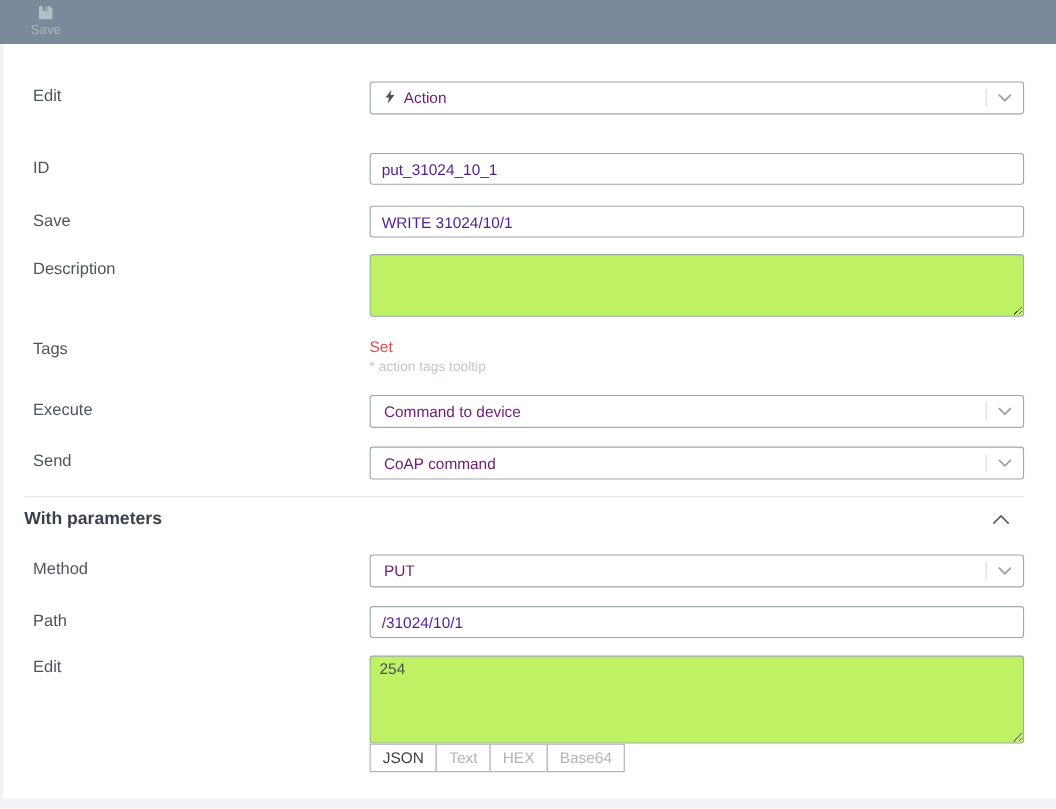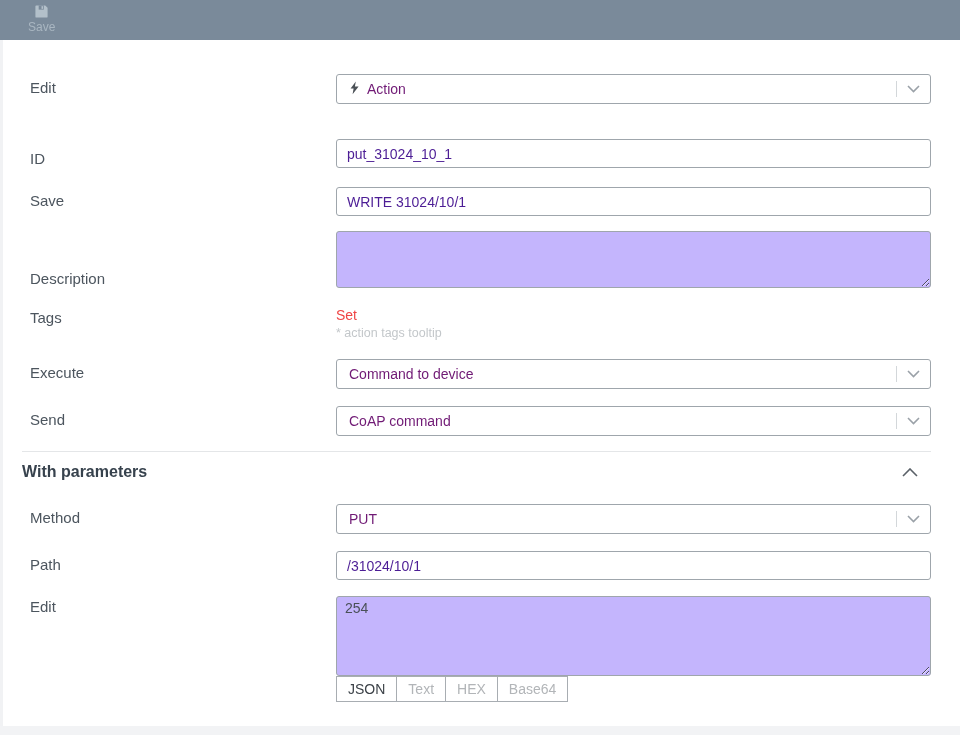--- a/index.html
+++ b/index.html
@@ -170,7 +170,7 @@
   .fmt-tab.active { color: #3c4248; }
   
   .mb35 { margin-bottom: 35px; }
-  .mb19 { margin-bottom: 19px; align-items: flex-end; }
+  .mb19 { margin-bottom: 19px; }
   .mb15 { margin-bottom: 15px; }
   .mb17 { margin-bottom: 17px; }
   .mb16 { margin-bottom: 16px; }

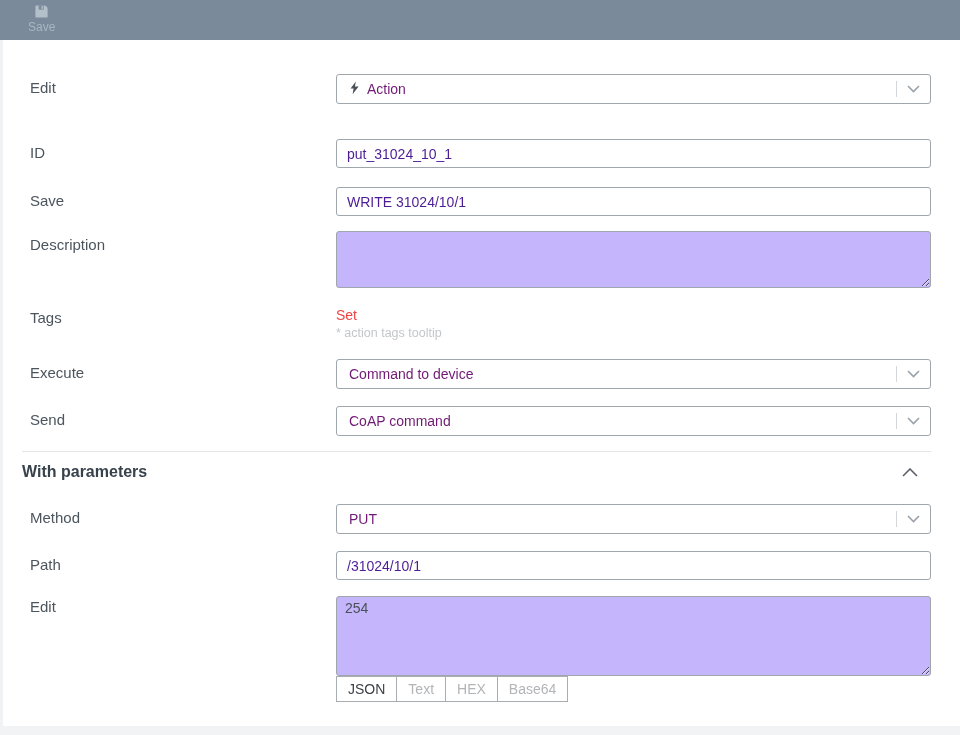--- a/index.html
+++ b/index.html
@@ -107,7 +107,7 @@
     font-size: 14px;
     color: #495057;
     font-family: "Liberation Sans", sans-serif;
-    background: #c4b5fd;
+    background: #bef264;
     outline: none;
     resize: both;
     display: block;

